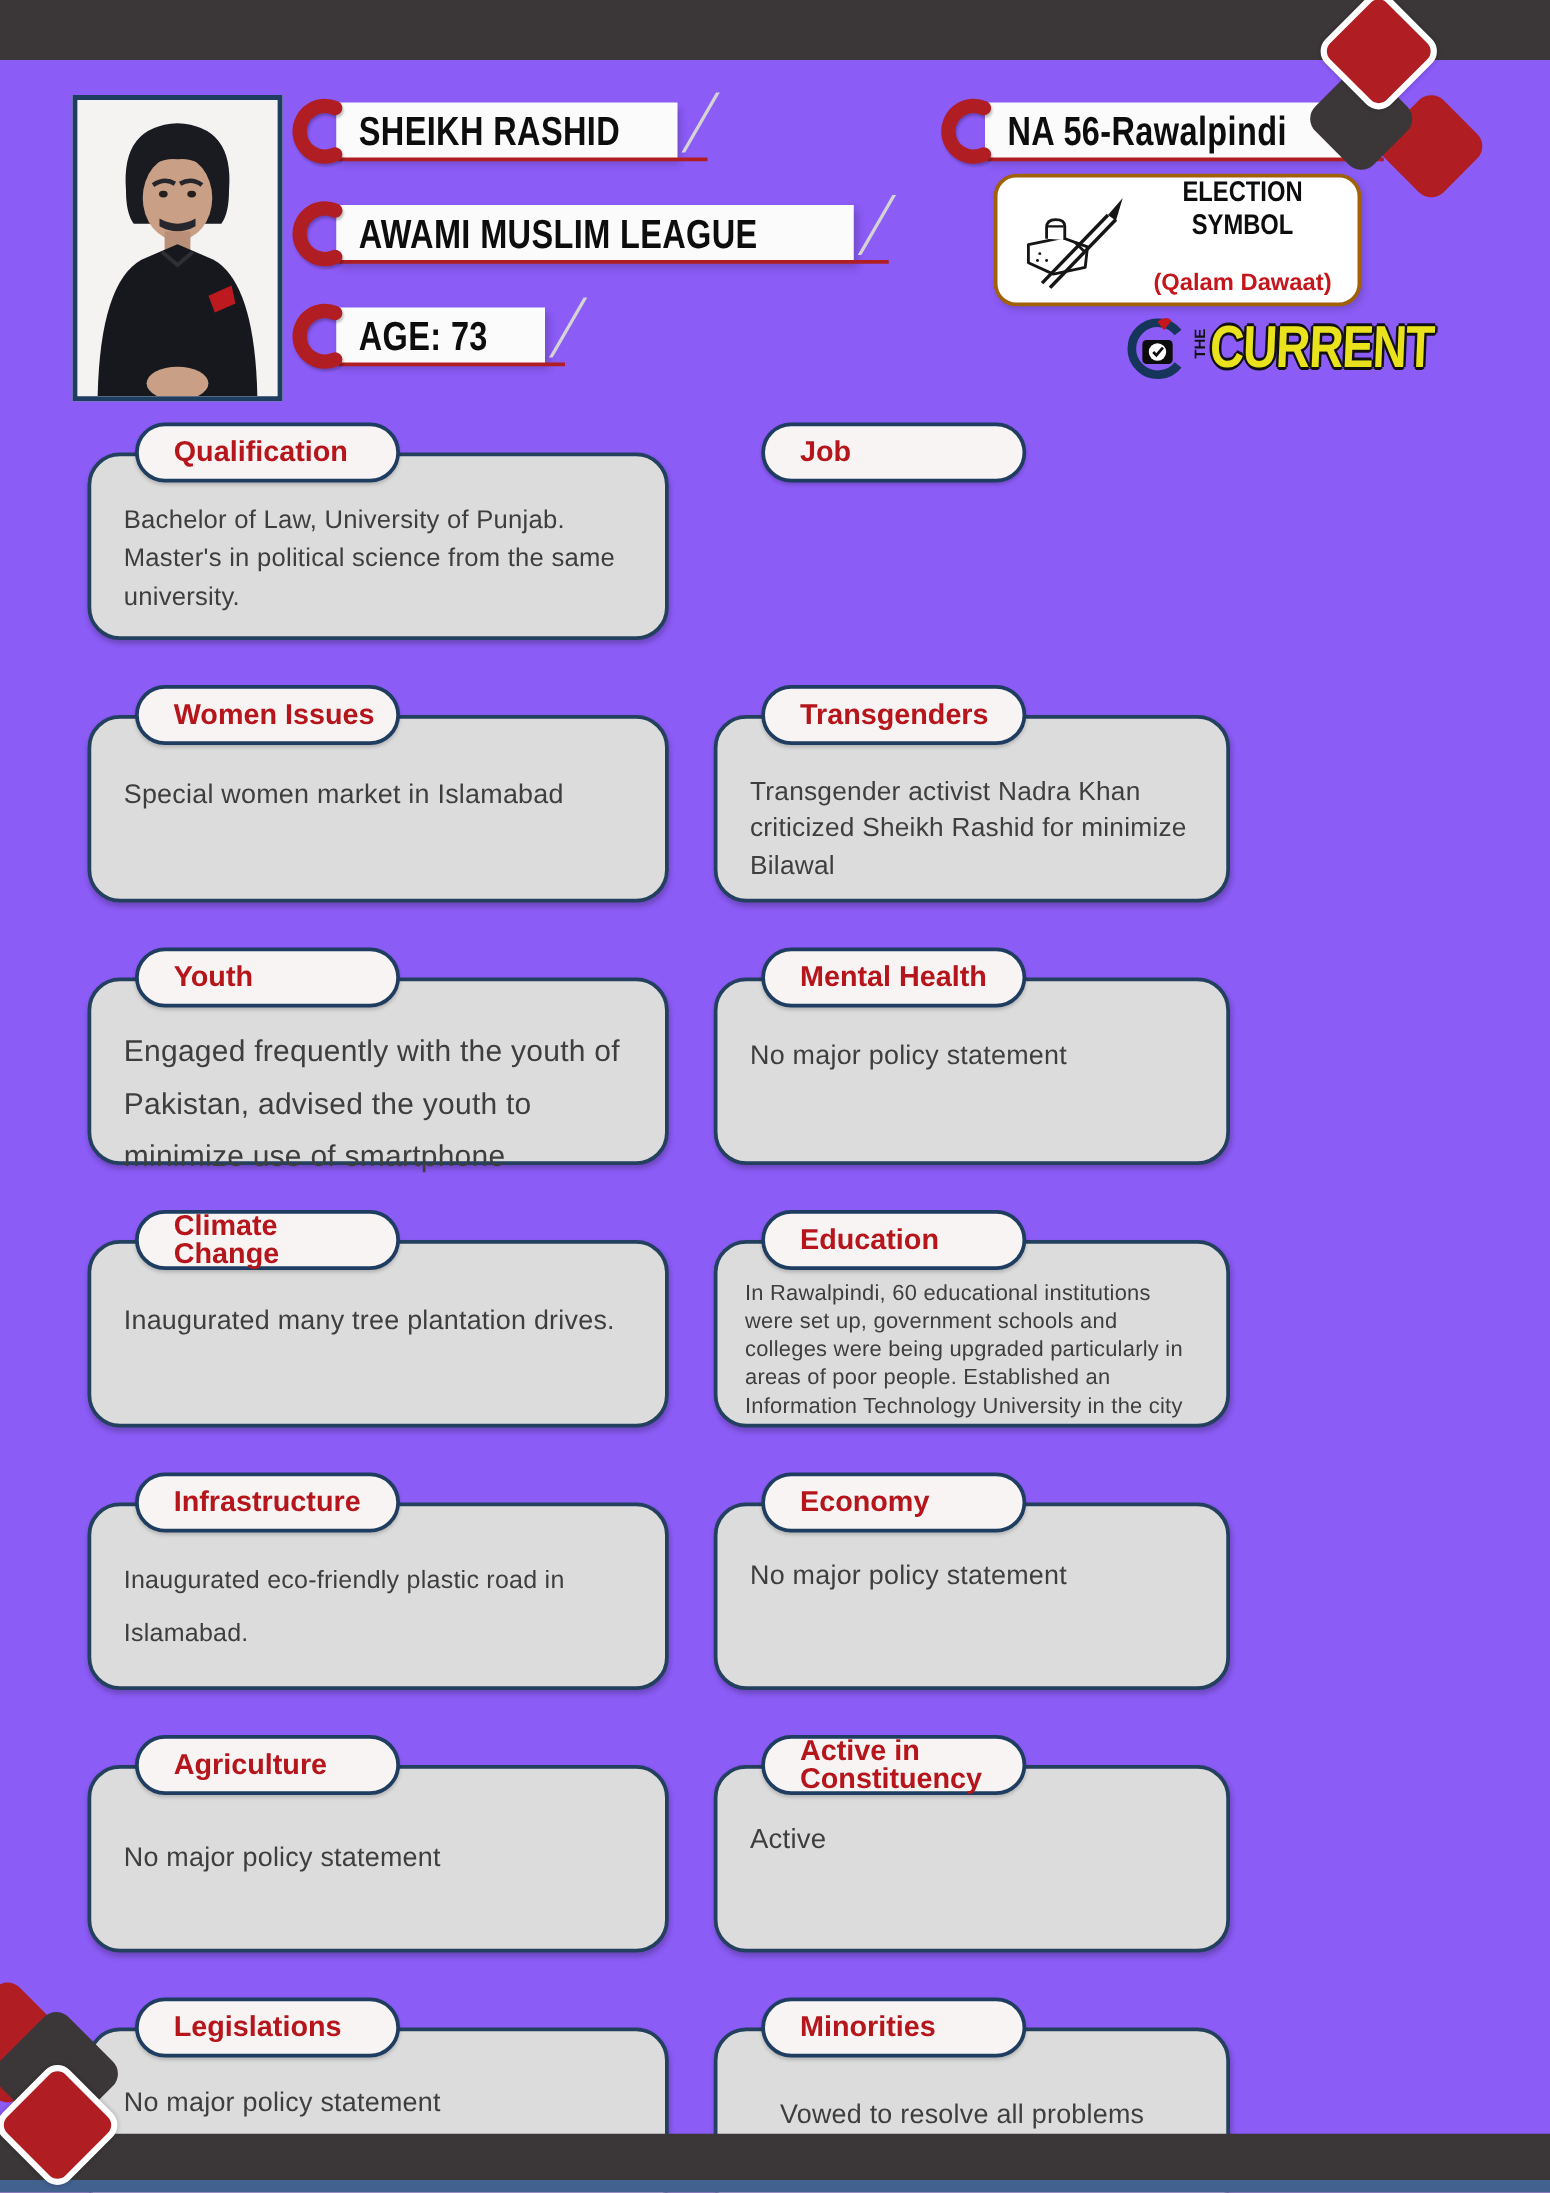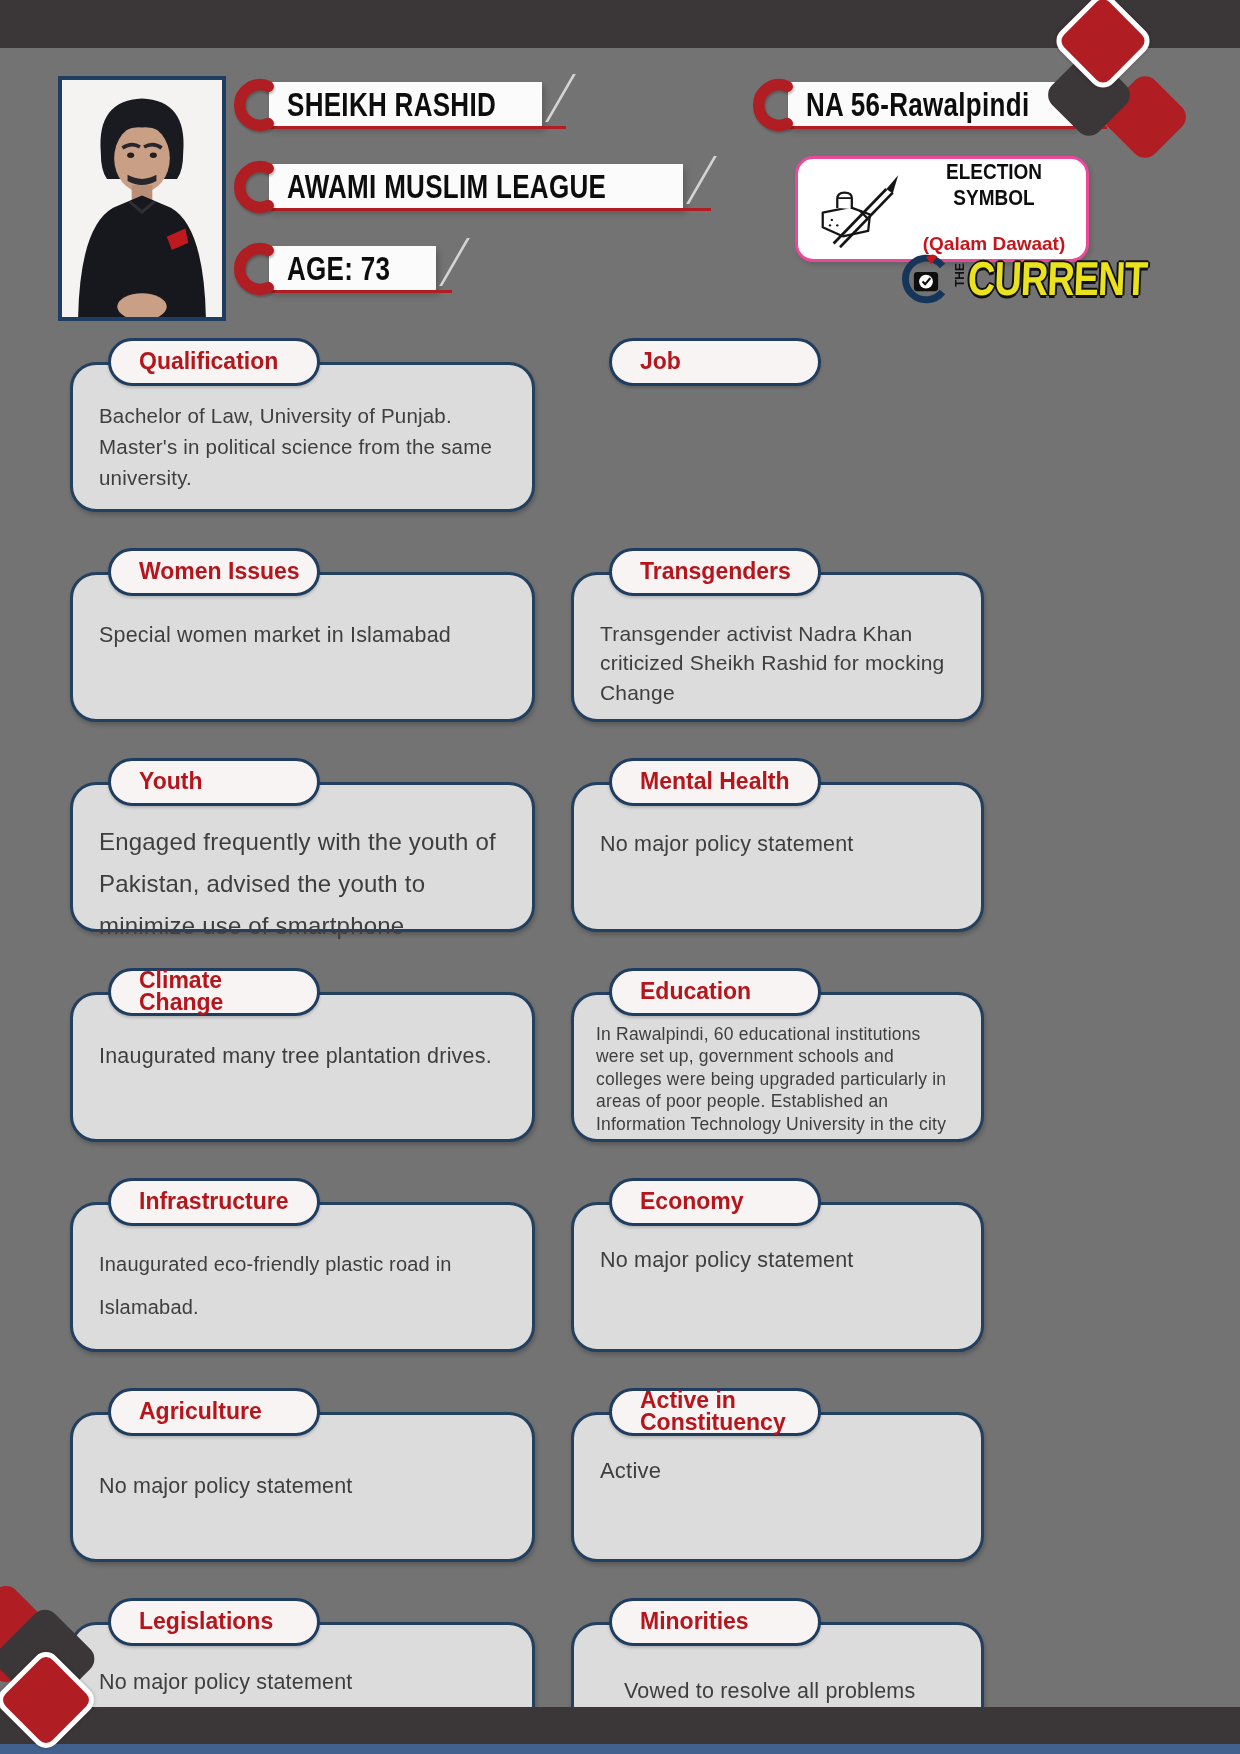--- a/index.html
+++ b/index.html
@@ -3,7 +3,7 @@
 <meta charset="utf-8">
 <style>
   html,body{margin:0;padding:0;background:#9a9a9a;}
-  .page{position:relative;width:1240px;height:1754px;background:#737373;overflow:hidden;
+  .page{position:relative;width:1240px;height:1754px;background:#8b5cf6;overflow:hidden;
         font-family:"Liberation Sans",sans-serif;margin:0 auto;}
 
   

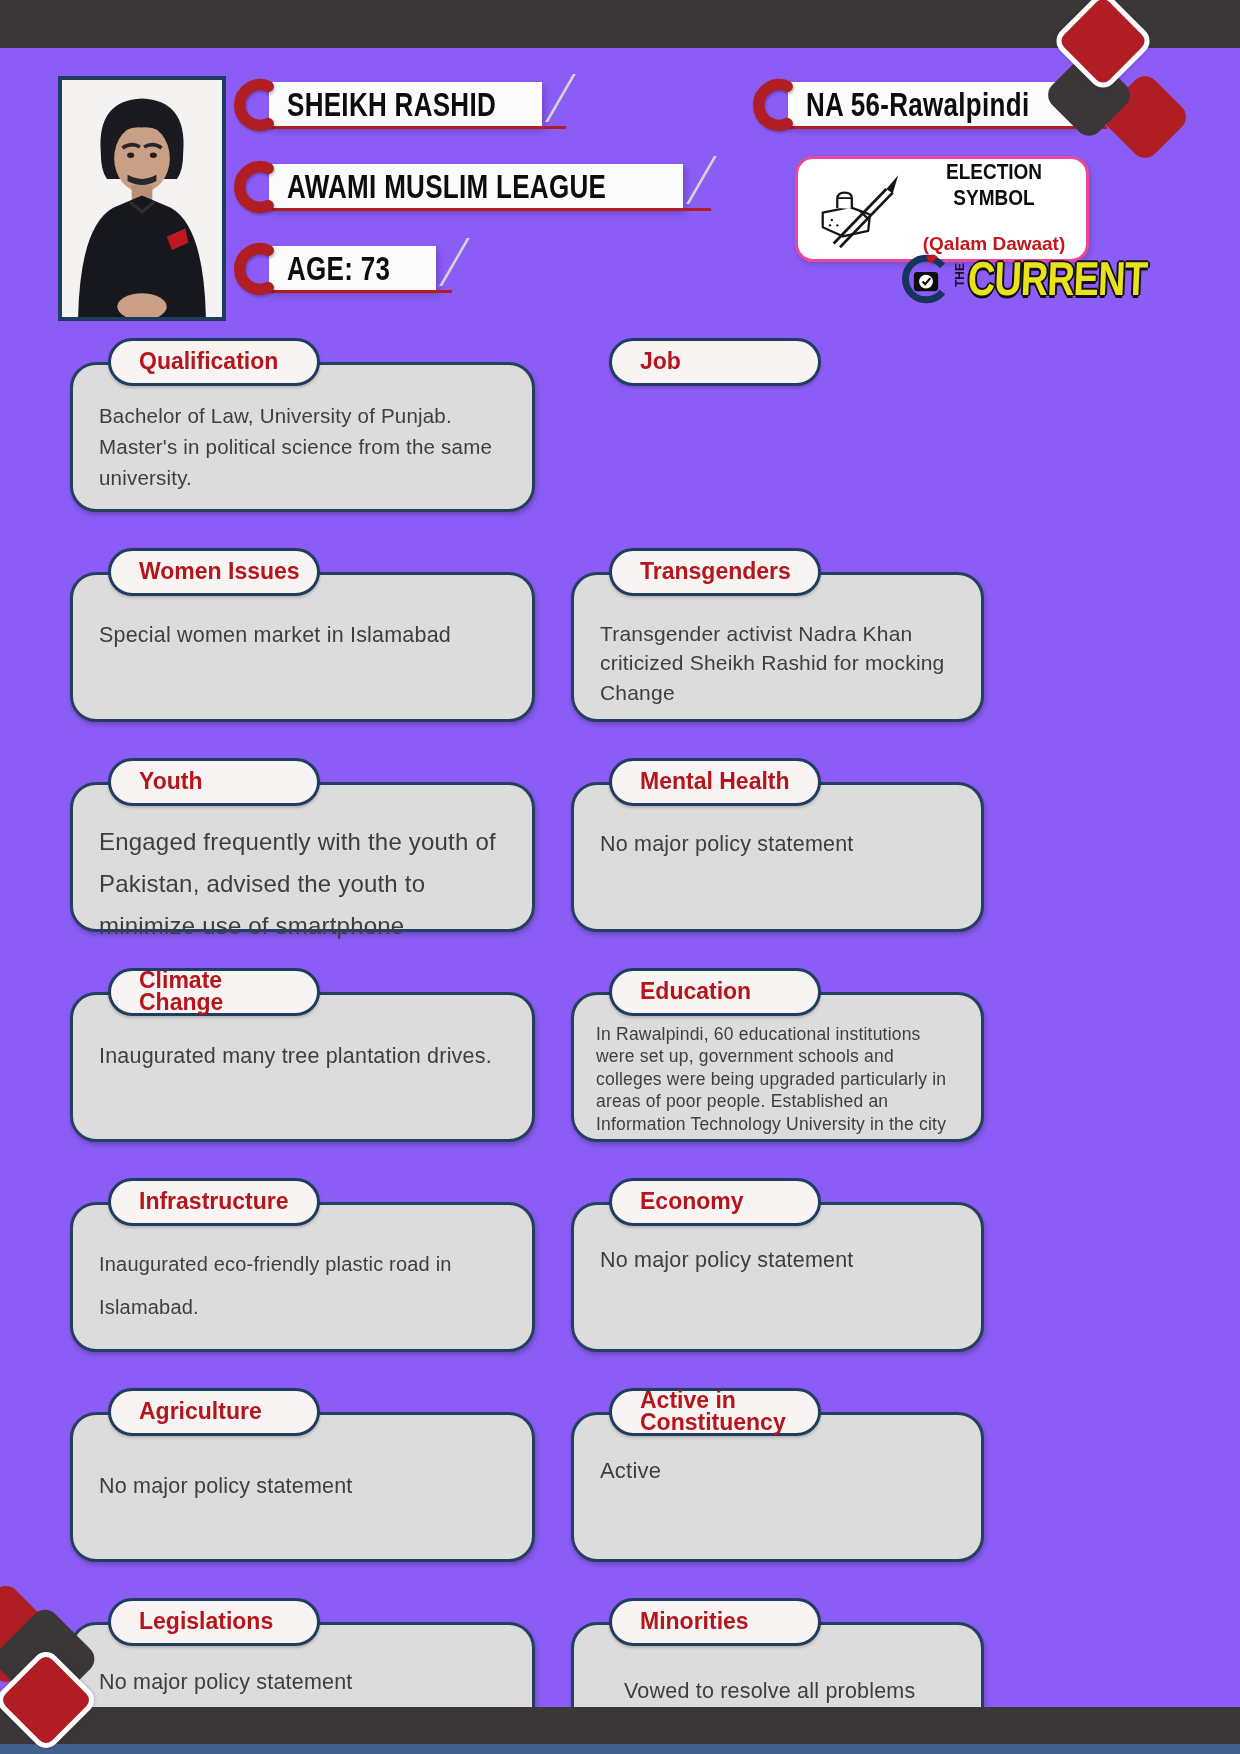--- a/index.html
+++ b/index.html
@@ -39,8 +39,8 @@
   .p-na    .plate{min-width:215px;} .p-na    .plate::after{width:calc(100% + 30px);}
 
   
-  .symbol-box{position:absolute;left:795px;top:156px;width:288px;height:100px;background:#fff;
-              border:3px solid #ec4899;border-radius:18px;display:flex;align-items:center;
+  .symbol-box{position:absolute;left:795px;top:139px;width:288px;height:100px;background:#fff;
+              border:3px solid #a16207;border-radius:18px;display:flex;align-items:center;
               box-shadow:2px 3px 5px rgba(0,0,0,.15);}
   .symbol-box svg{flex:0 0 auto;margin-left:12px;}
   .symbol-text{flex:1;text-align:center;padding-right:8px;}

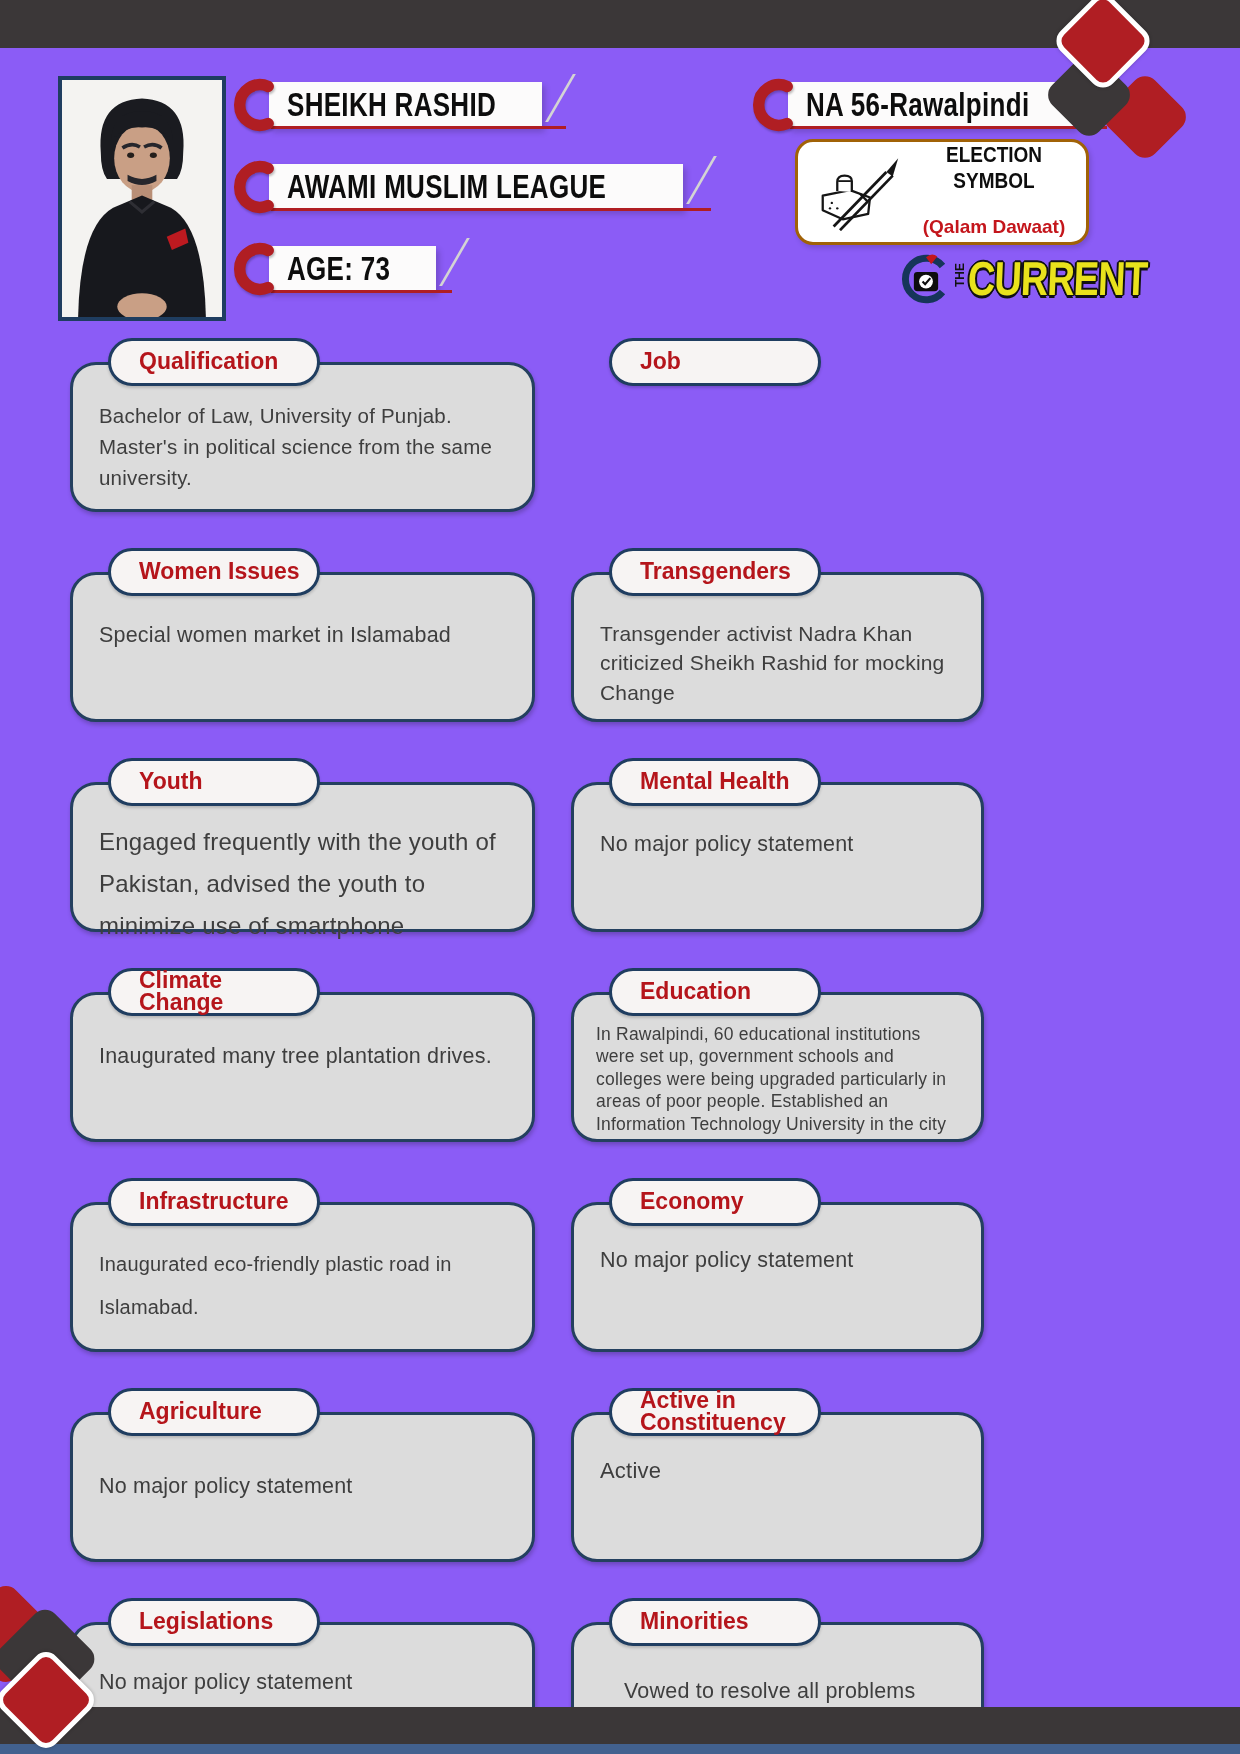--- a/index.html
+++ b/index.html
@@ -210,7 +210,7 @@
           <span>Transgenders</span>
         </div>
       <div class="card">
-          <div class="body b3">Transgender activist Nadra Khan criticized Sheikh Rashid for mocking Change</div>
+          <div class="body b3">Transgender activist Nadra Khan criticized Sheikh Rashid for minimize Bilawal</div>
         </div>
     </div>
 

